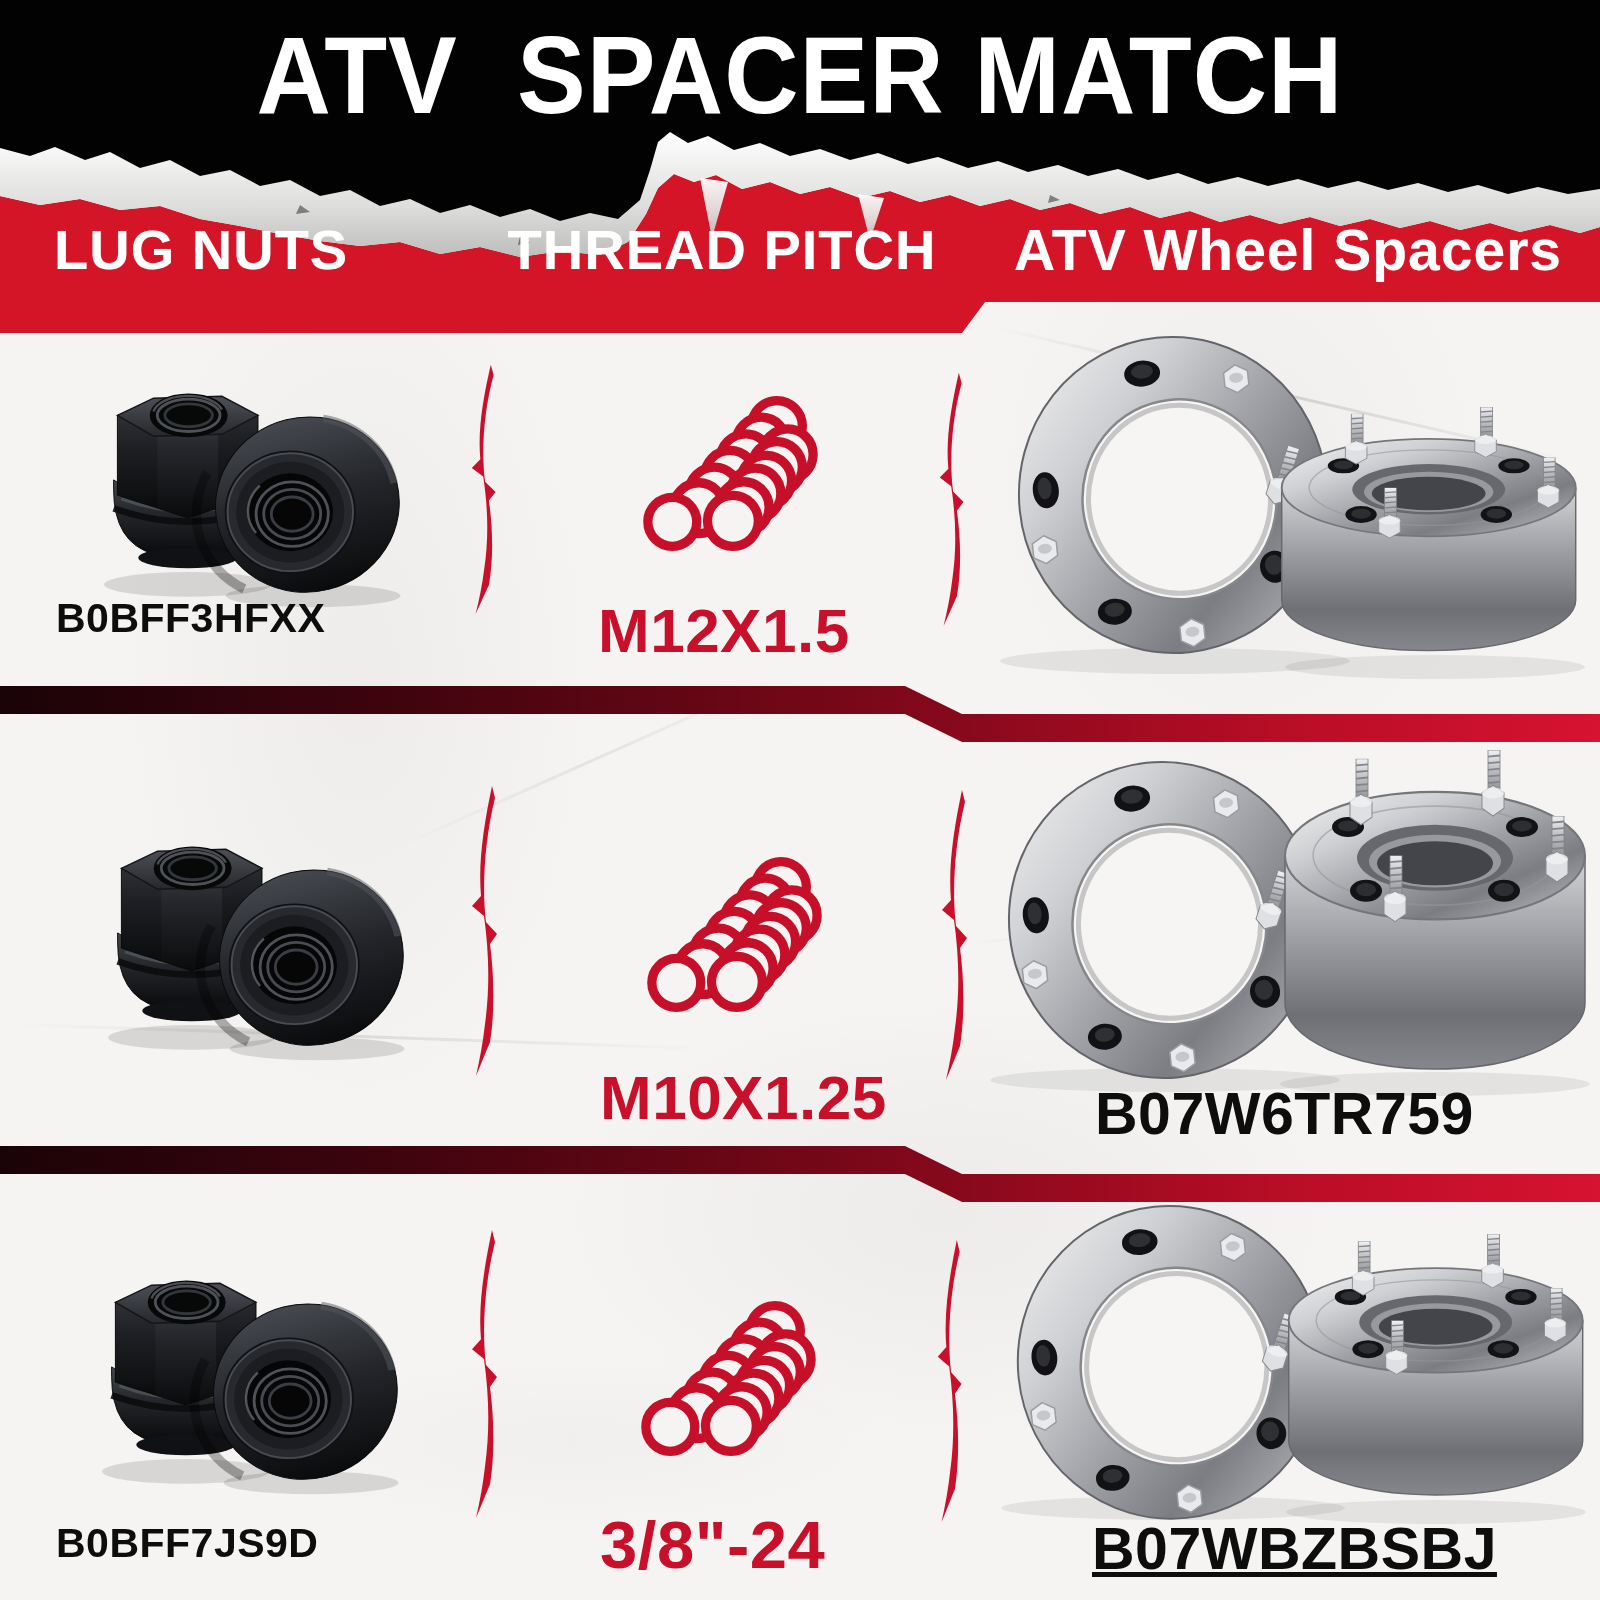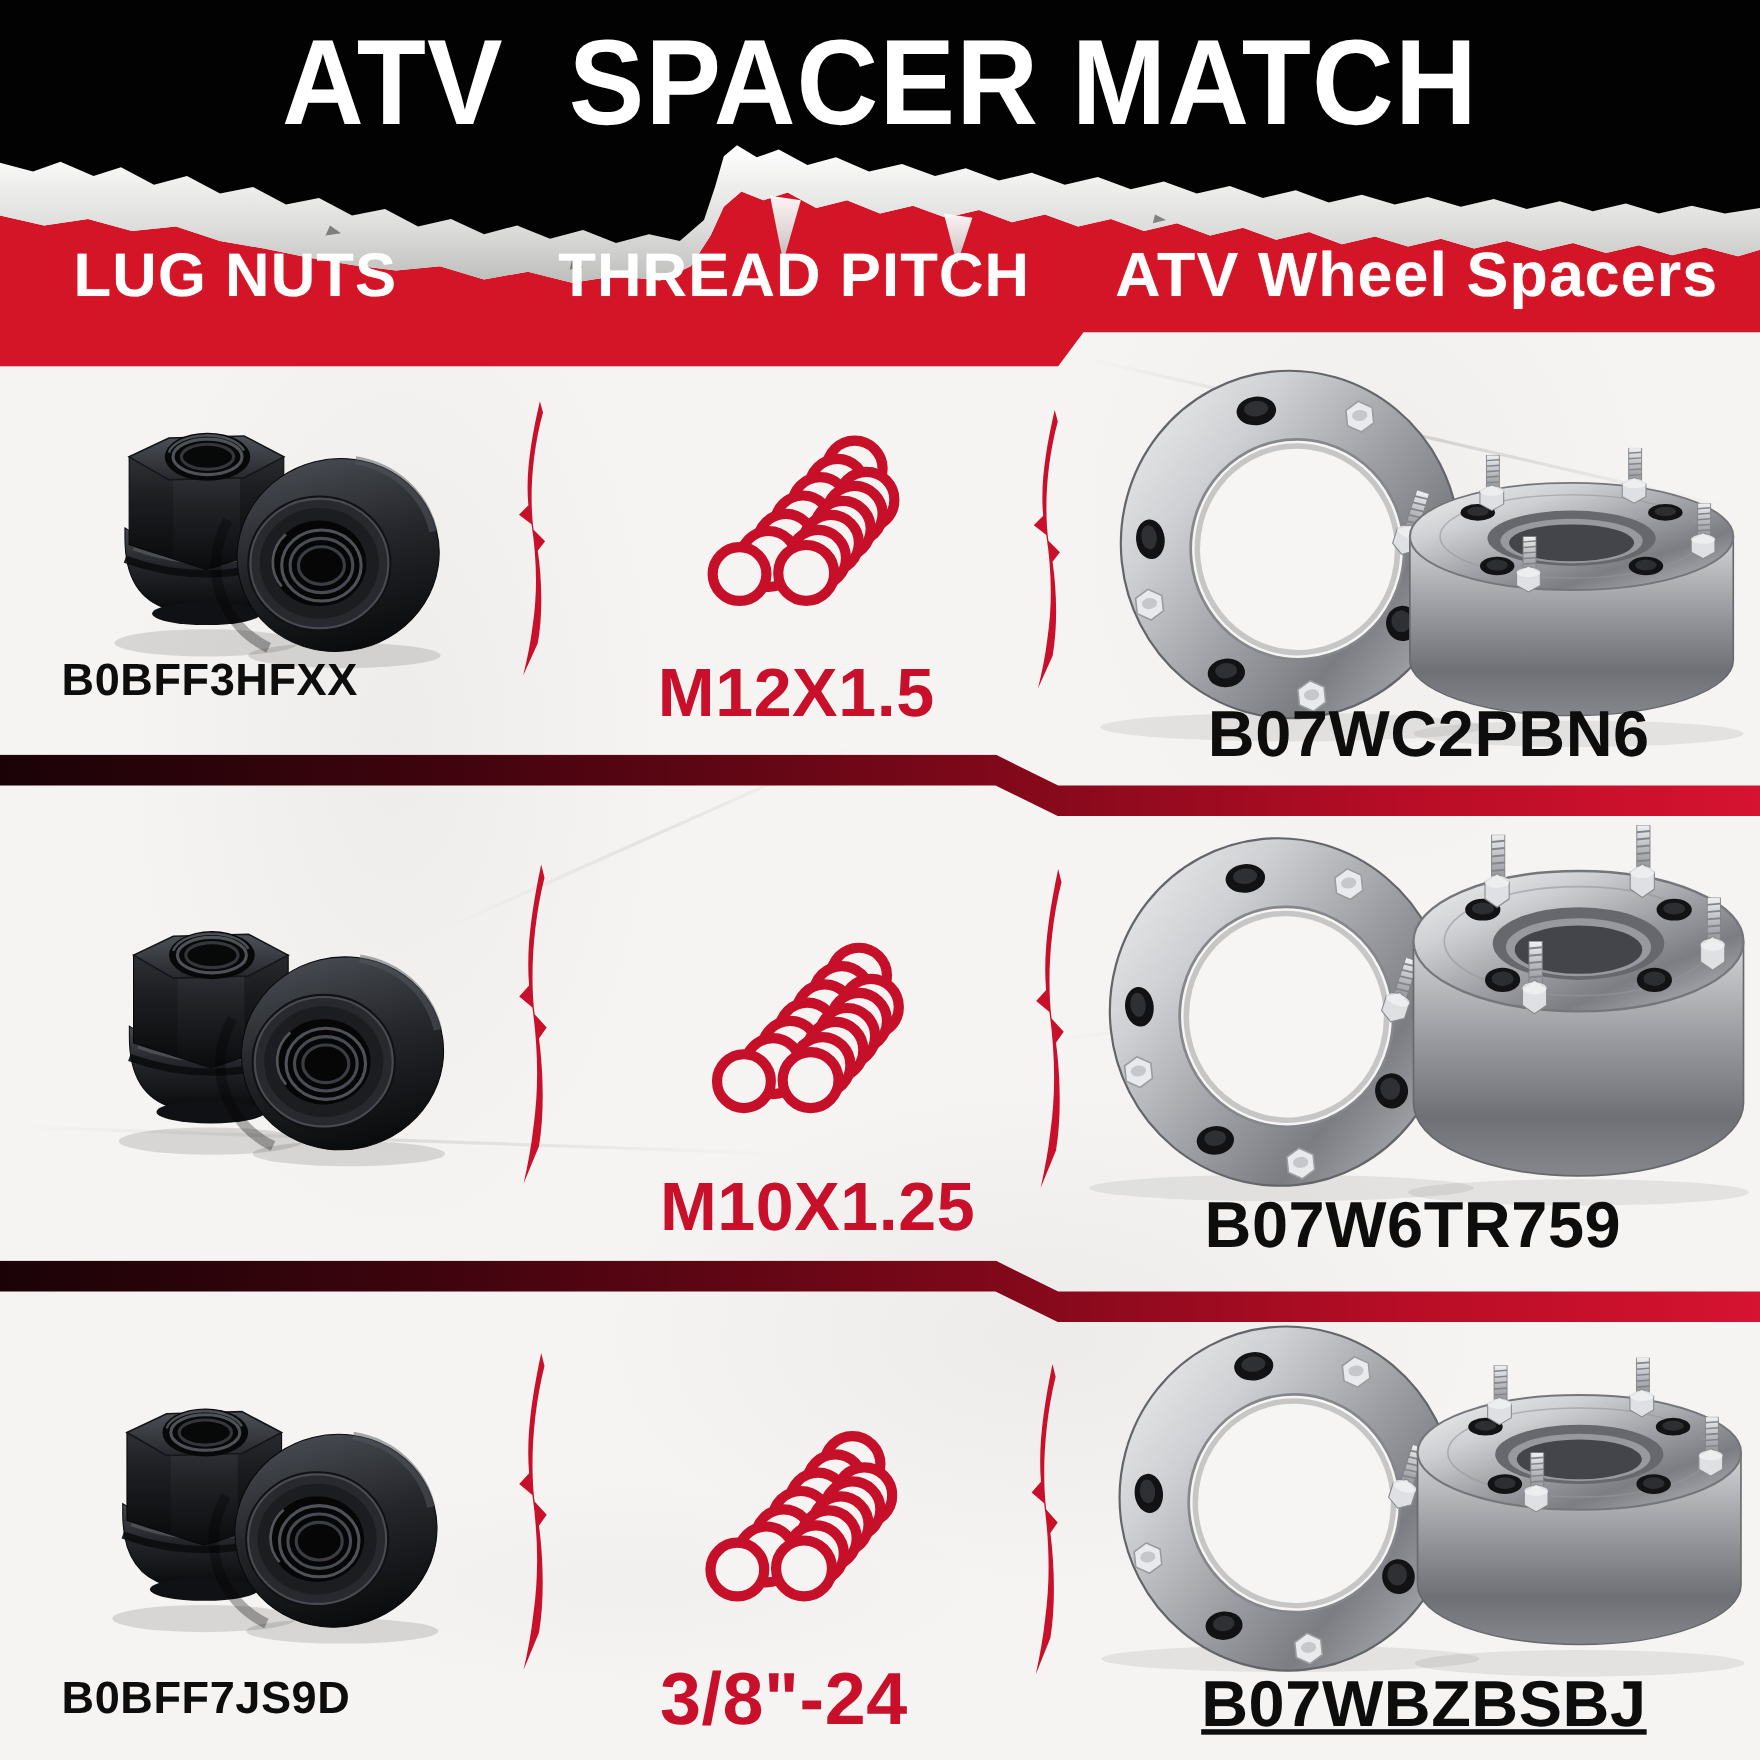--- a/index.html
+++ b/index.html
@@ -28,7 +28,7 @@
     top:217px;color:#ffffff;font-weight:900;letter-spacing:1px;z-index:2;
     font-size:56px;white-space:pre;text-shadow:0 0 1px rgba(255,255,255,0.4);
   }
-  #col-lug{left:54px;width:320px;text-align:center;}
+  #col-lug{left:54px;width:320px;text-align:left;}
   #col-pitch{left:492px;width:460px;text-align:center;}
   #col-spacers{left:1000px;width:576px;text-align:center;font-size:57px;}
 

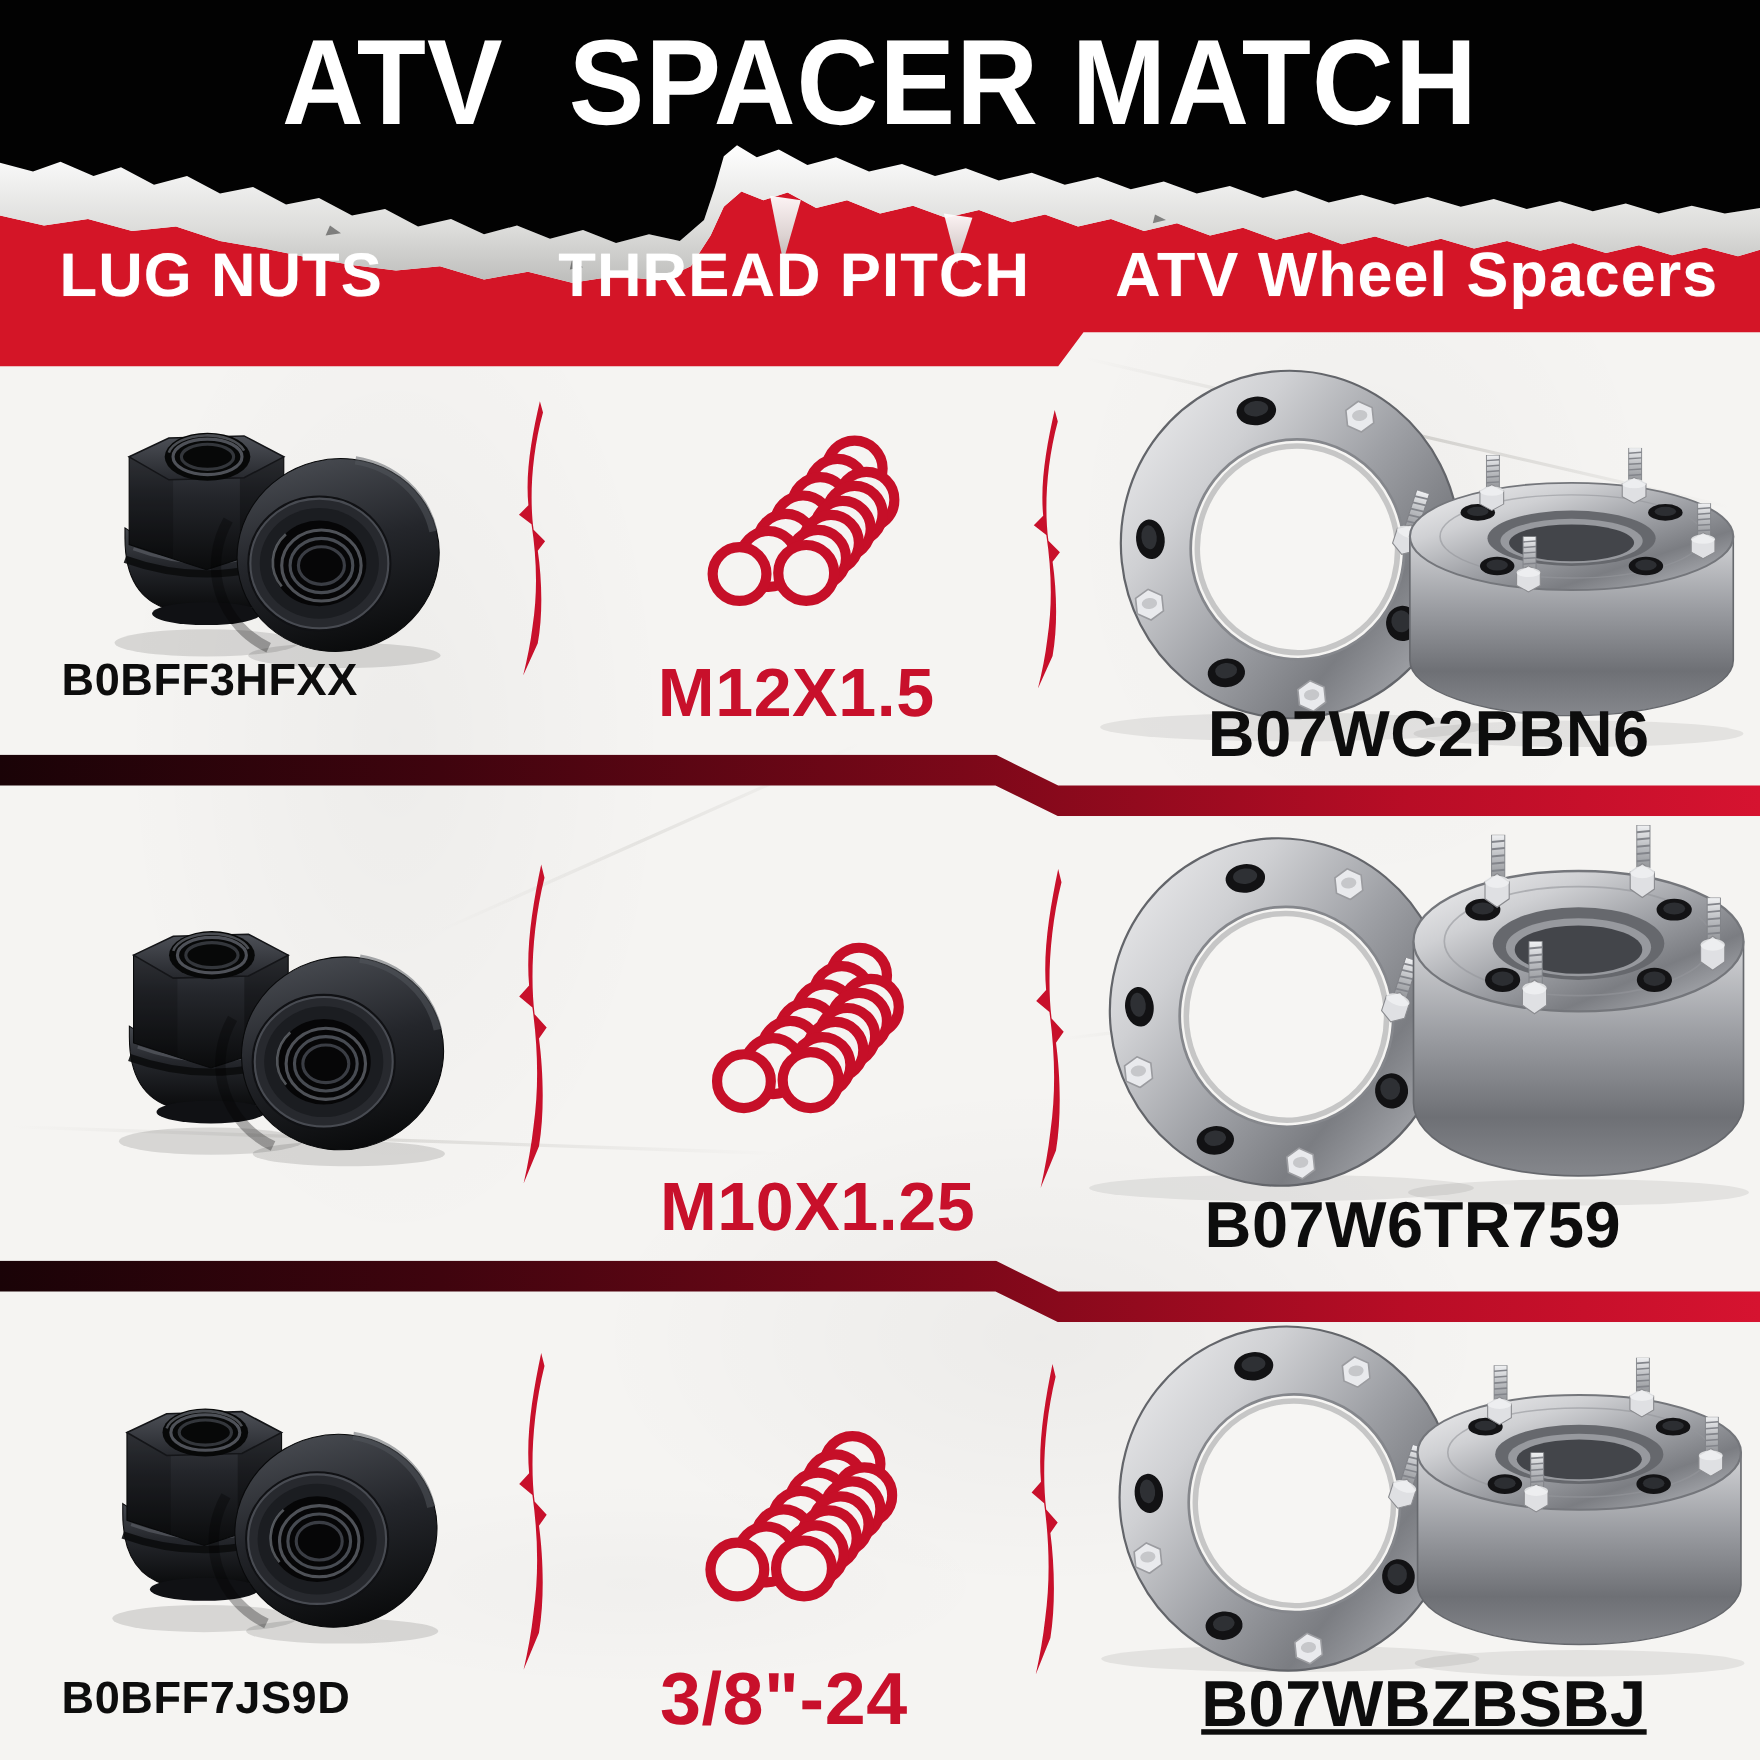--- a/index.html
+++ b/index.html
@@ -285,7 +285,6 @@
       <use href="#ringSpacer" width="340" height="340" transform="translate(18,4)"></use>
       <use href="#cylSpacer" width="330" height="310" transform="translate(282,84) scale(0.98,0.84)"></use>
     </svg>
-    <div id="r1-code-right" class="abs code">B07WC2PBN6</div>
   </section>
 
   <div id="divider-1" class="abs divider"></div>

